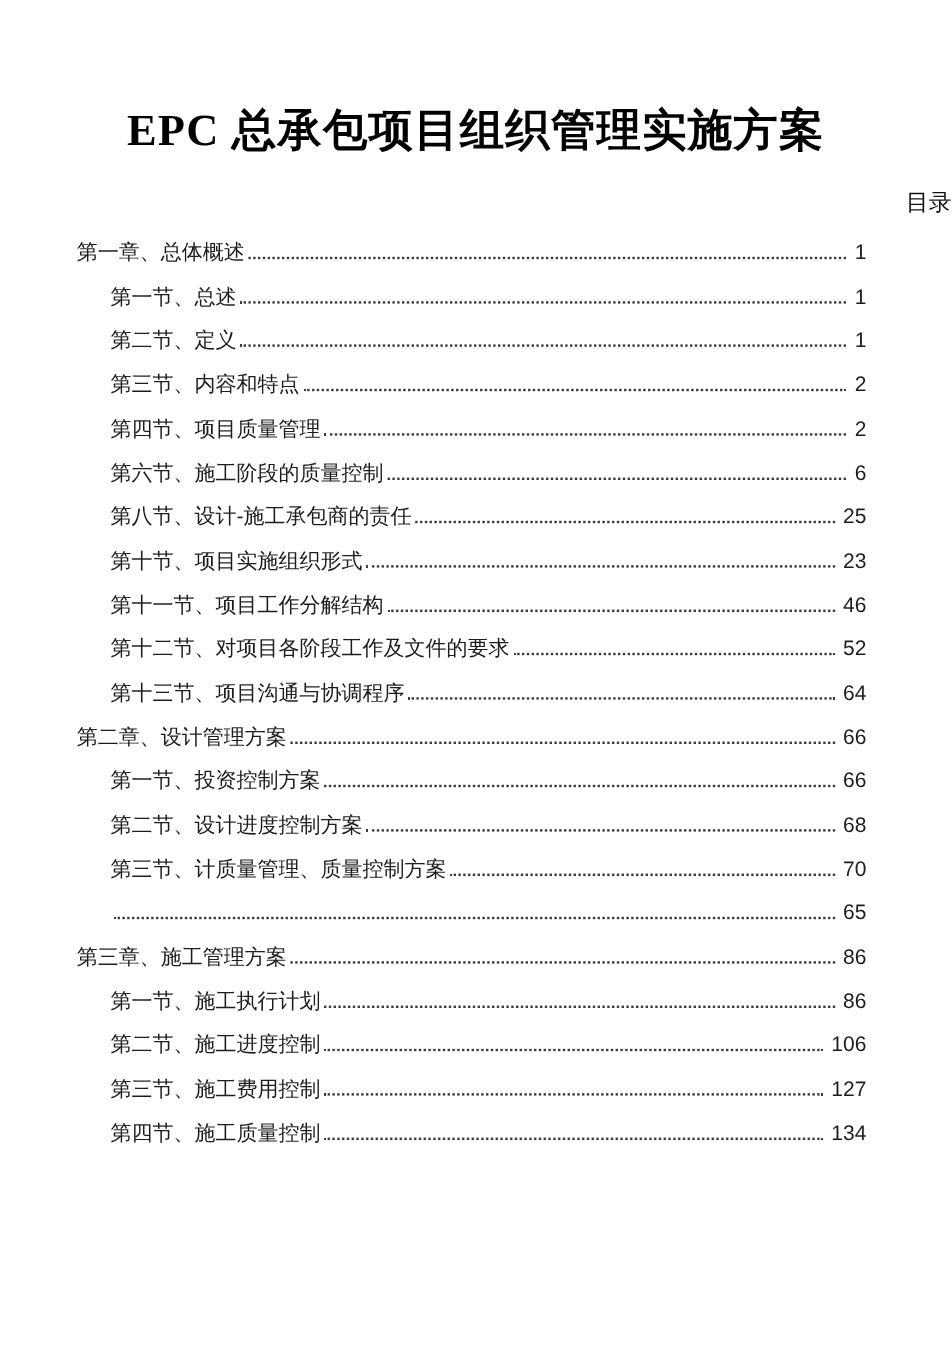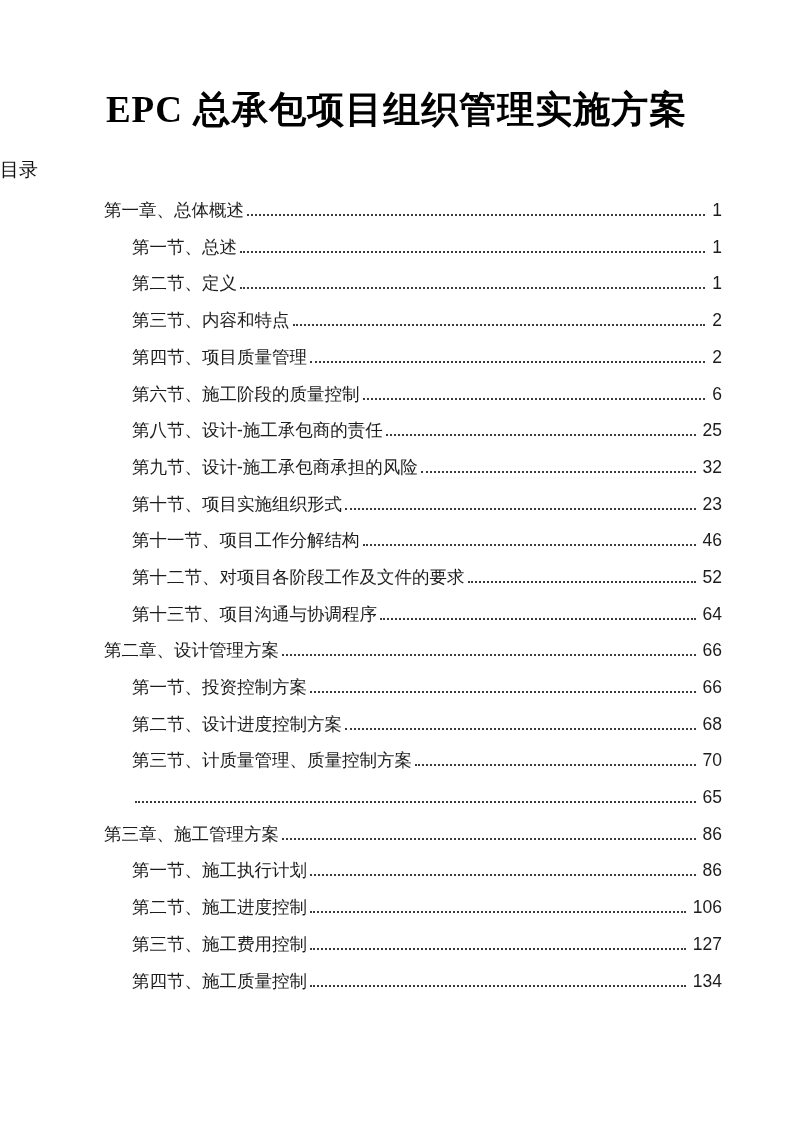--- a/index.html
+++ b/index.html
@@ -29,7 +29,7 @@
   }
   .toc-heading {
     margin-top: 26px;
-    text-align: left;
+    text-align: right;
     font-size: 19px;
     line-height: 1.3;
     color: #111111;

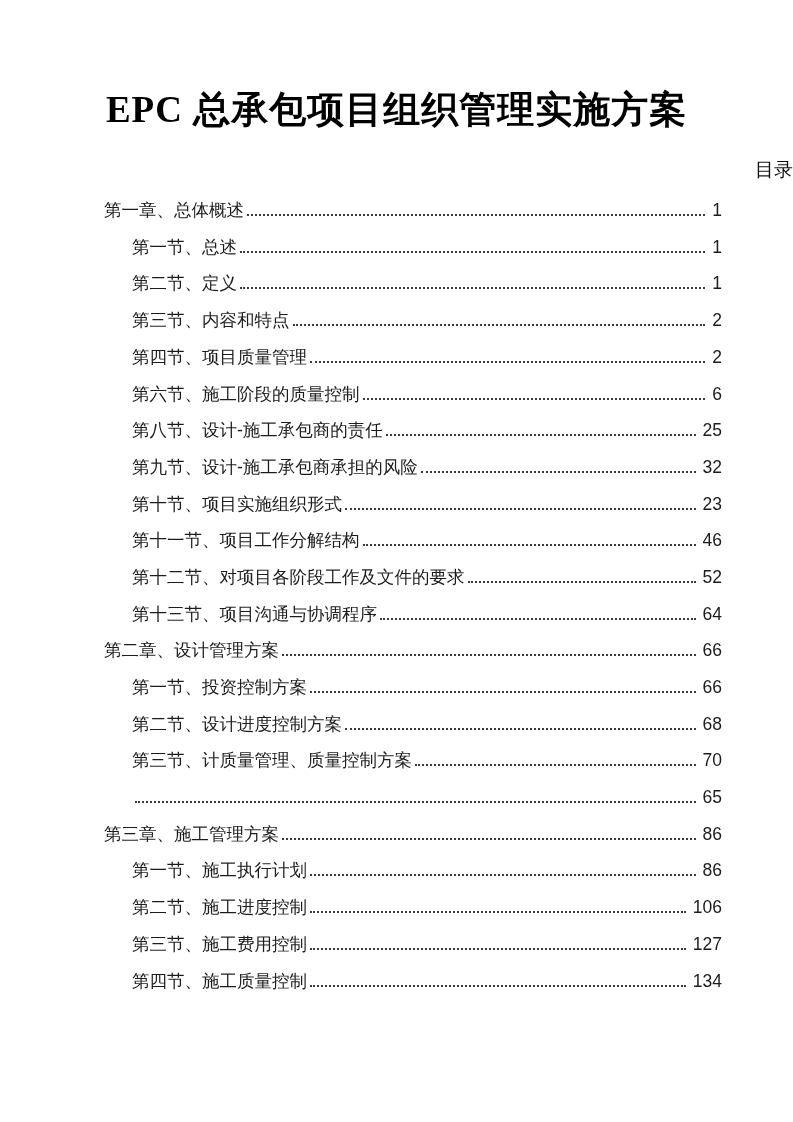--- a/index.html
+++ b/index.html
@@ -35,7 +35,7 @@
     color: #111111;
   }
   .toc {
-    margin: 17px 71px 0 104px; 
+    margin: 17px 71px 0 64px; 
   }
   .toc-row {
     display: flex;

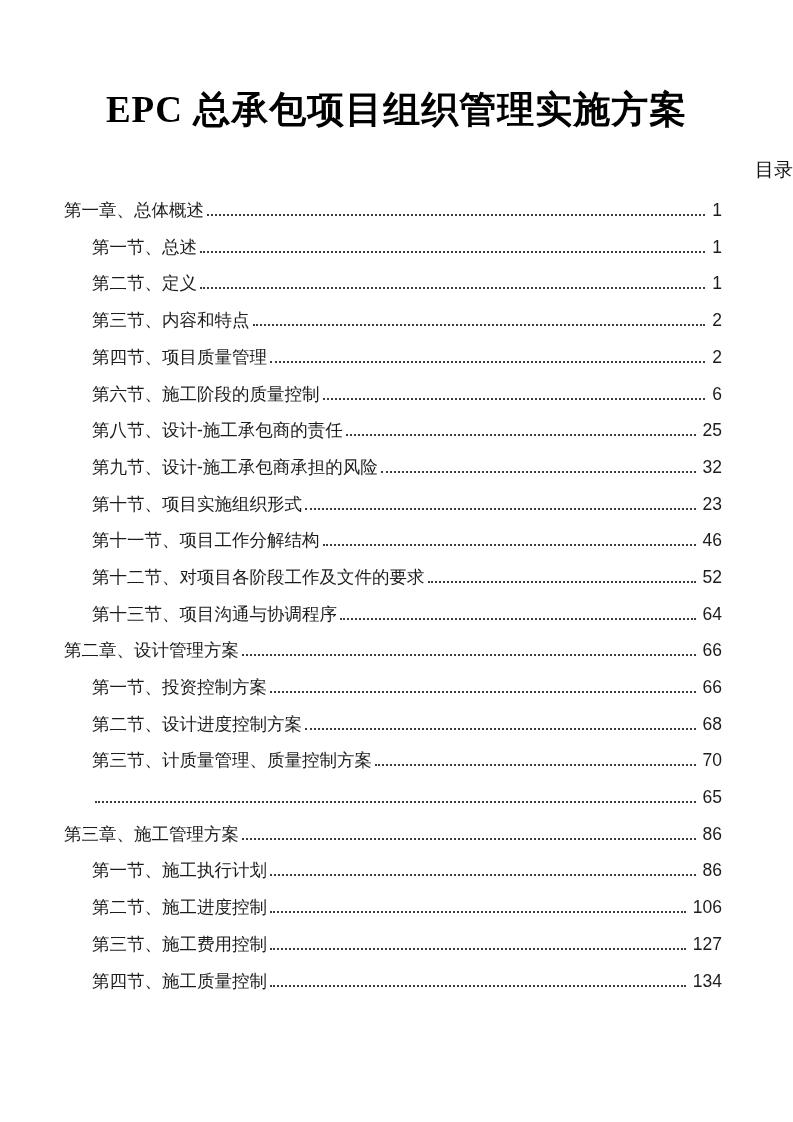--- a/index.html
+++ b/index.html
@@ -117,11 +117,6 @@
     <span class="toc-page">25</span>
   </div>
 
-  <div class="toc-row lvl2">
-    <span class="toc-label">第九节、设计-施工承包商承担的风险</span>
-    <span class="toc-dots"></span>
-    <span class="toc-page">32</span>
-  </div>
 
   <div class="toc-row lvl2">
     <span class="toc-label">第十节、项目实施组织形式</span>

